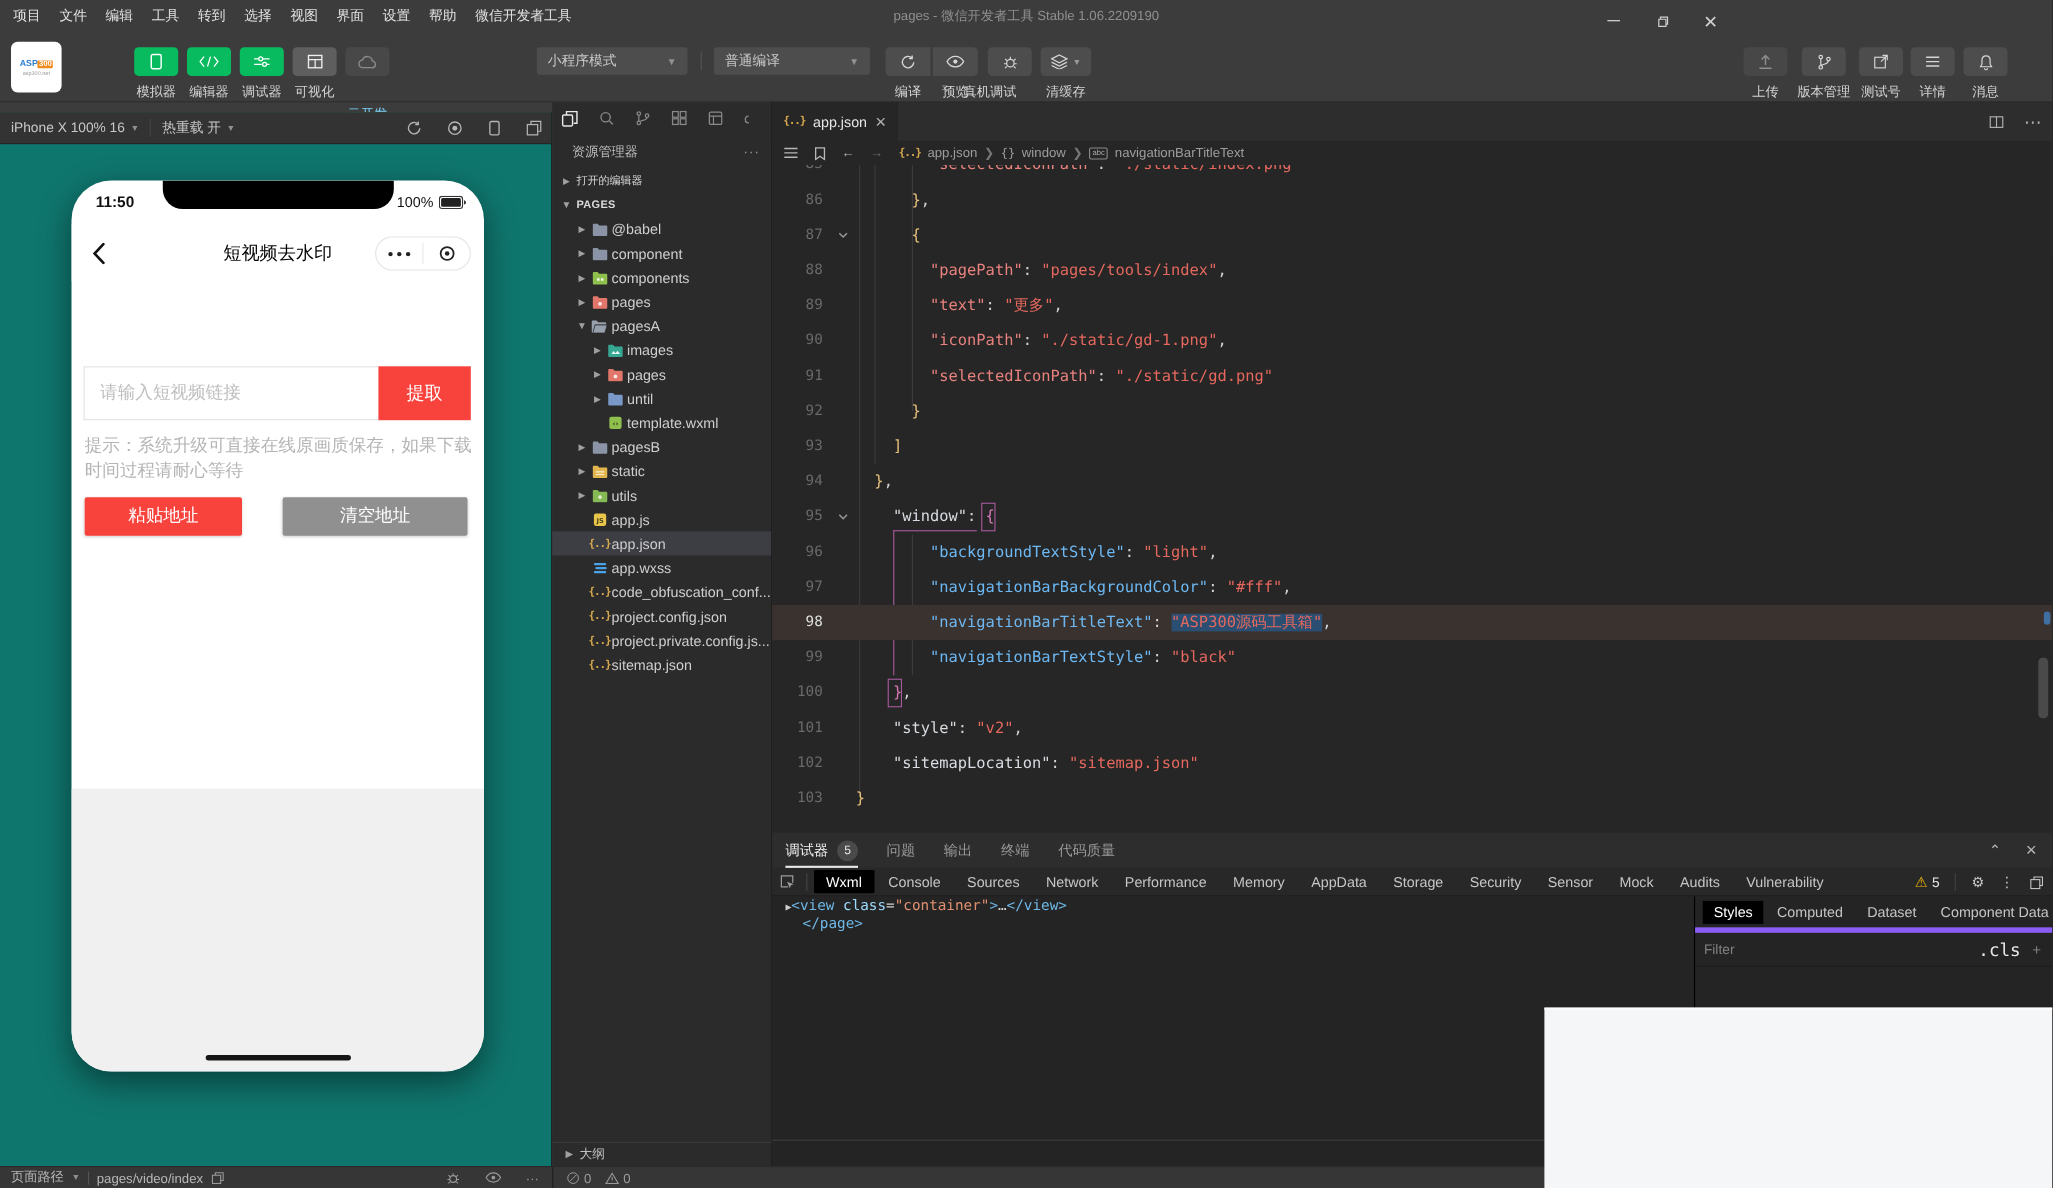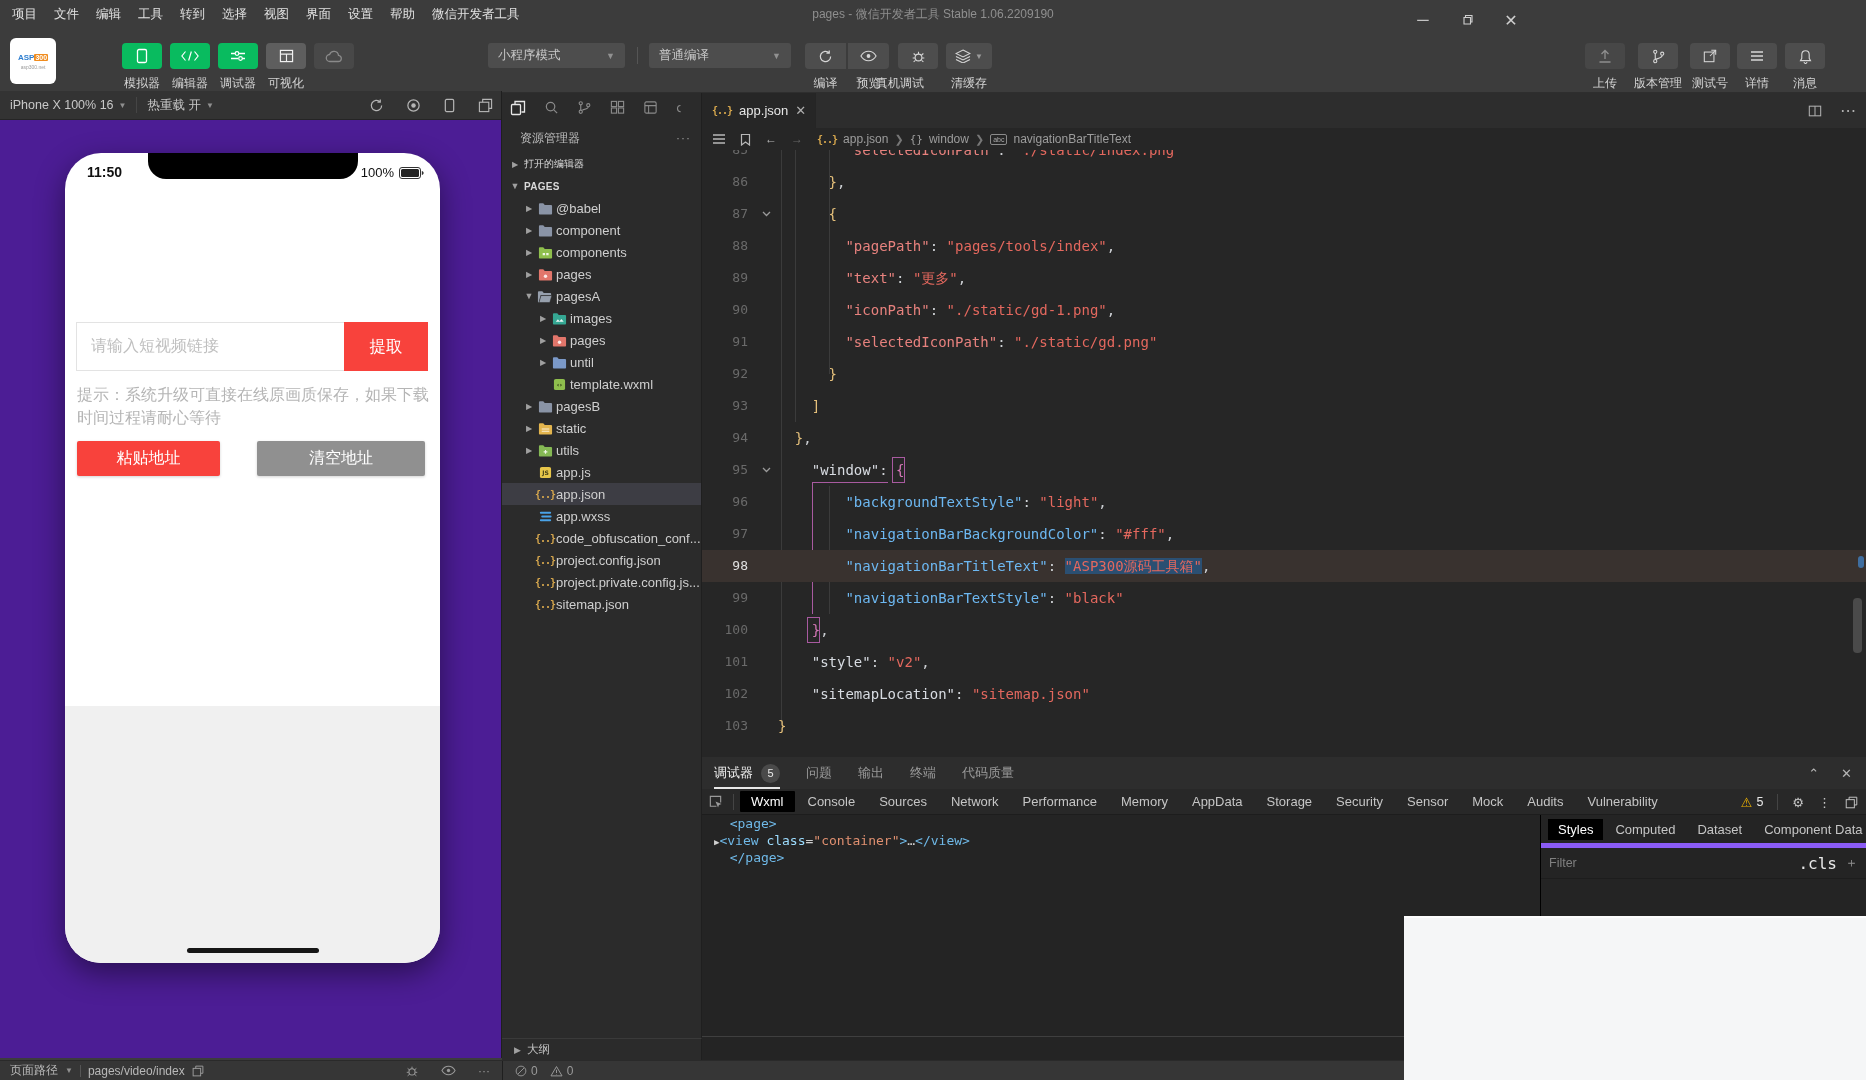--- a/index.html
+++ b/index.html
@@ -8,7 +8,7 @@
   svg{display:block;}
 
   
-  .titlebar{position:absolute;left:0;top:0;width:1532px;height:28px;background:#3c3c3c;}
+  .titlebar{position:absolute;left:0;top:0;width:1532px;height:28px;background:#3c3c3c;padding-left:44px;}
   .menus{position:absolute;left:12px;top:0;height:28px;display:flex;align-items:center;gap:17px;}
   .menu-item{font-size:12.5px;color:#e2e2e2;cursor:default;white-space:nowrap;}
   .win-title{position:absolute;left:633px;top:0;width:600px;height:28px;line-height:28px;text-align:center;

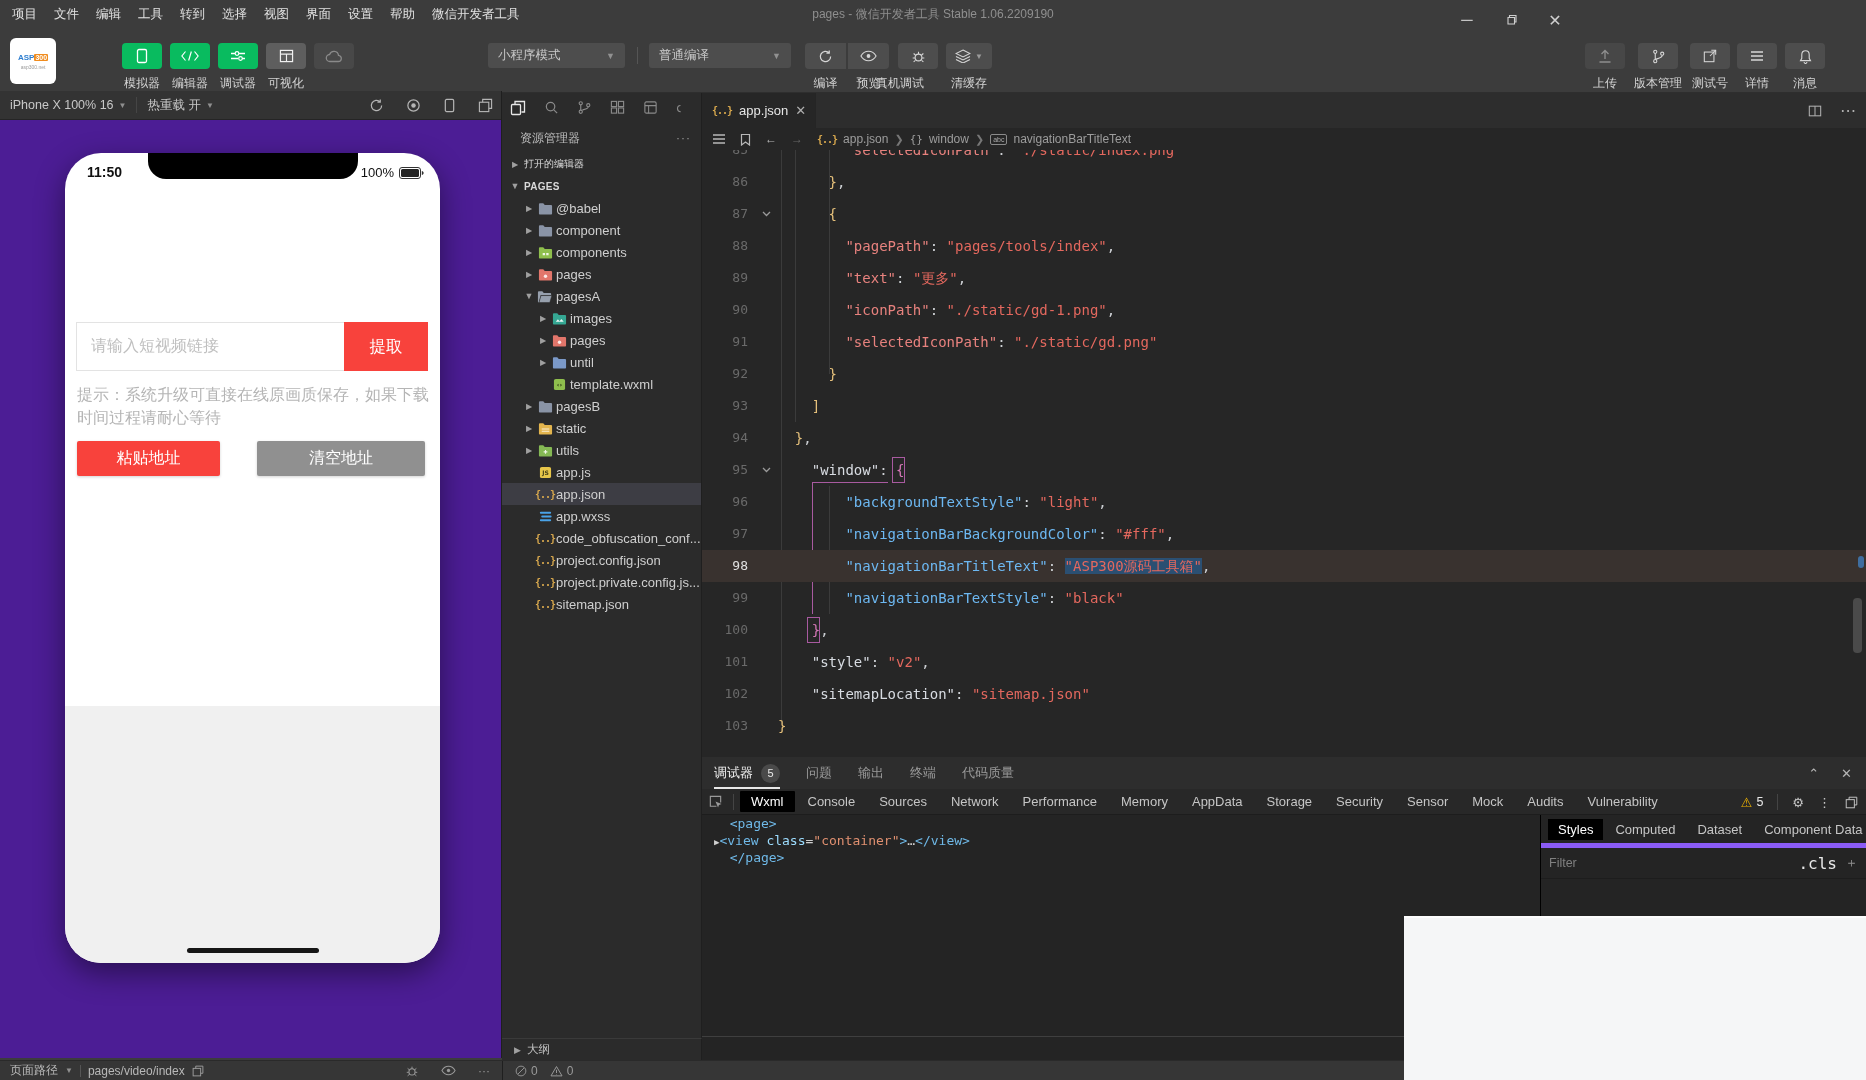--- a/index.html
+++ b/index.html
@@ -36,7 +36,7 @@
   .iconbtn{position:absolute;top:15px;height:26px;background:#4d4d4d;display:flex;align-items:center;justify-content:center;color:#d6d6d6;}
 
   
-  .sim-panel{position:absolute;left:0;top:91px;width:502px;height:967px;background:#4c1d95;border-right:1px solid #1f1f1f;box-sizing:border-box;}
+  .sim-panel{position:absolute;left:0;top:102px;width:502px;height:967px;background:#0f766e;border-right:1px solid #1f1f1f;box-sizing:border-box;}
   .sim-toolbar{position:absolute;left:0;top:0;width:100%;height:29px;background:#333;border-bottom:1px solid #252525;
                display:flex;align-items:center;font-size:12.5px;color:#c8c8c8;box-sizing:border-box;}
   .sim-tool-item{display:flex;align-items:center;gap:5px;padding:0 10px;height:100%;}

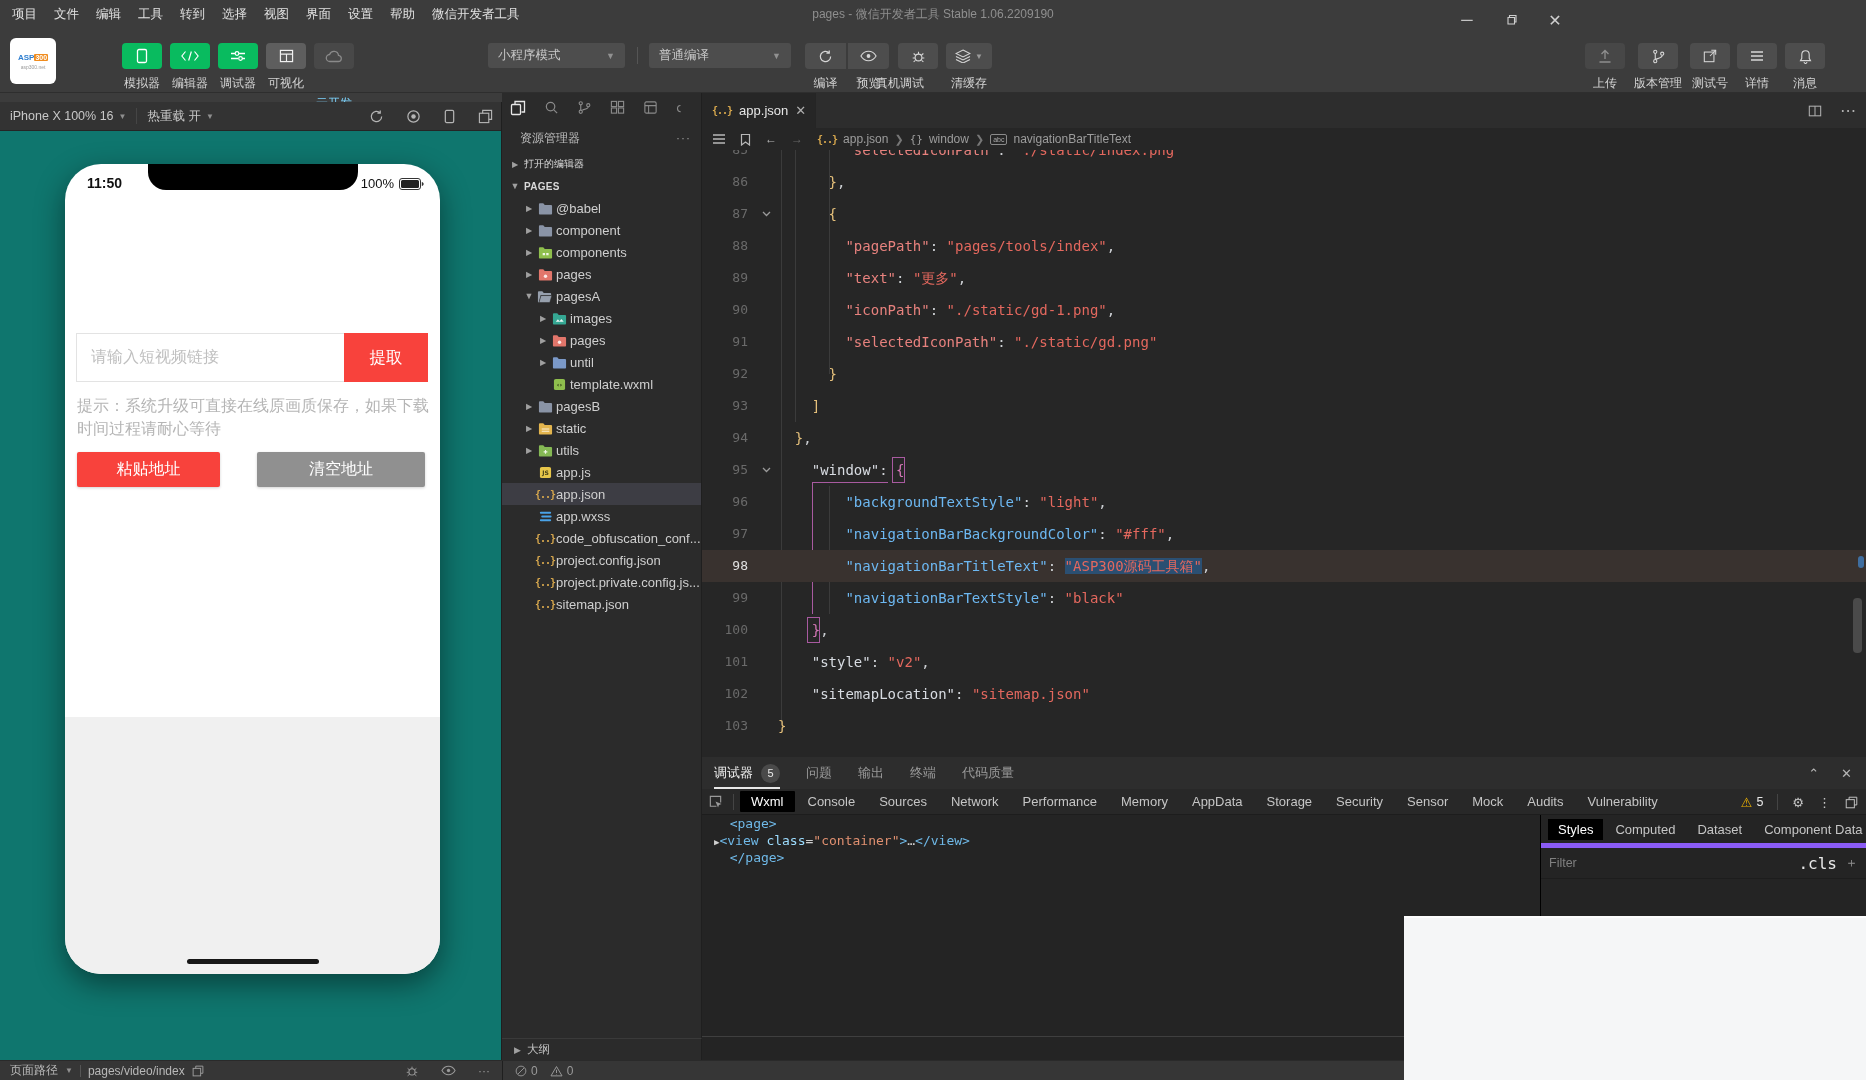--- a/index.html
+++ b/index.html
@@ -393,6 +393,28 @@
         </div>
       </div>
       <div class="notch"></div>
+      <div class="p-nav">
+        <div class="p-back">
+          <svg width="13" height="21" viewBox="0 0 13 21">
+              <path d="M11 2 3 10.5 11 19" fill="none" stroke="#111" stroke-width="2.4" stroke-linecap="round"></path>
+            </svg>
+        </div>
+        <div class="p-title">短视频去水印</div>
+        <div class="capsule">
+          <div class="cap-dots">
+              <i></i>
+              <i></i>
+              <i></i>
+            </div>
+          <div class="cap-div"></div>
+          <div class="cap-target">
+            <svg width="17" height="17" viewBox="0 0 18 18">
+                <circle cx="9" cy="9" r="6.2" fill="none" stroke="#222" stroke-width="1.7"></circle>
+                <circle cx="9" cy="9" r="2.2" fill="#222"></circle>
+              </svg>
+          </div>
+        </div>
+      </div>
       <div class="p-input-row">
         <div class="p-input">请输入短视频链接</div>
         <div class="p-extract">提取</div>

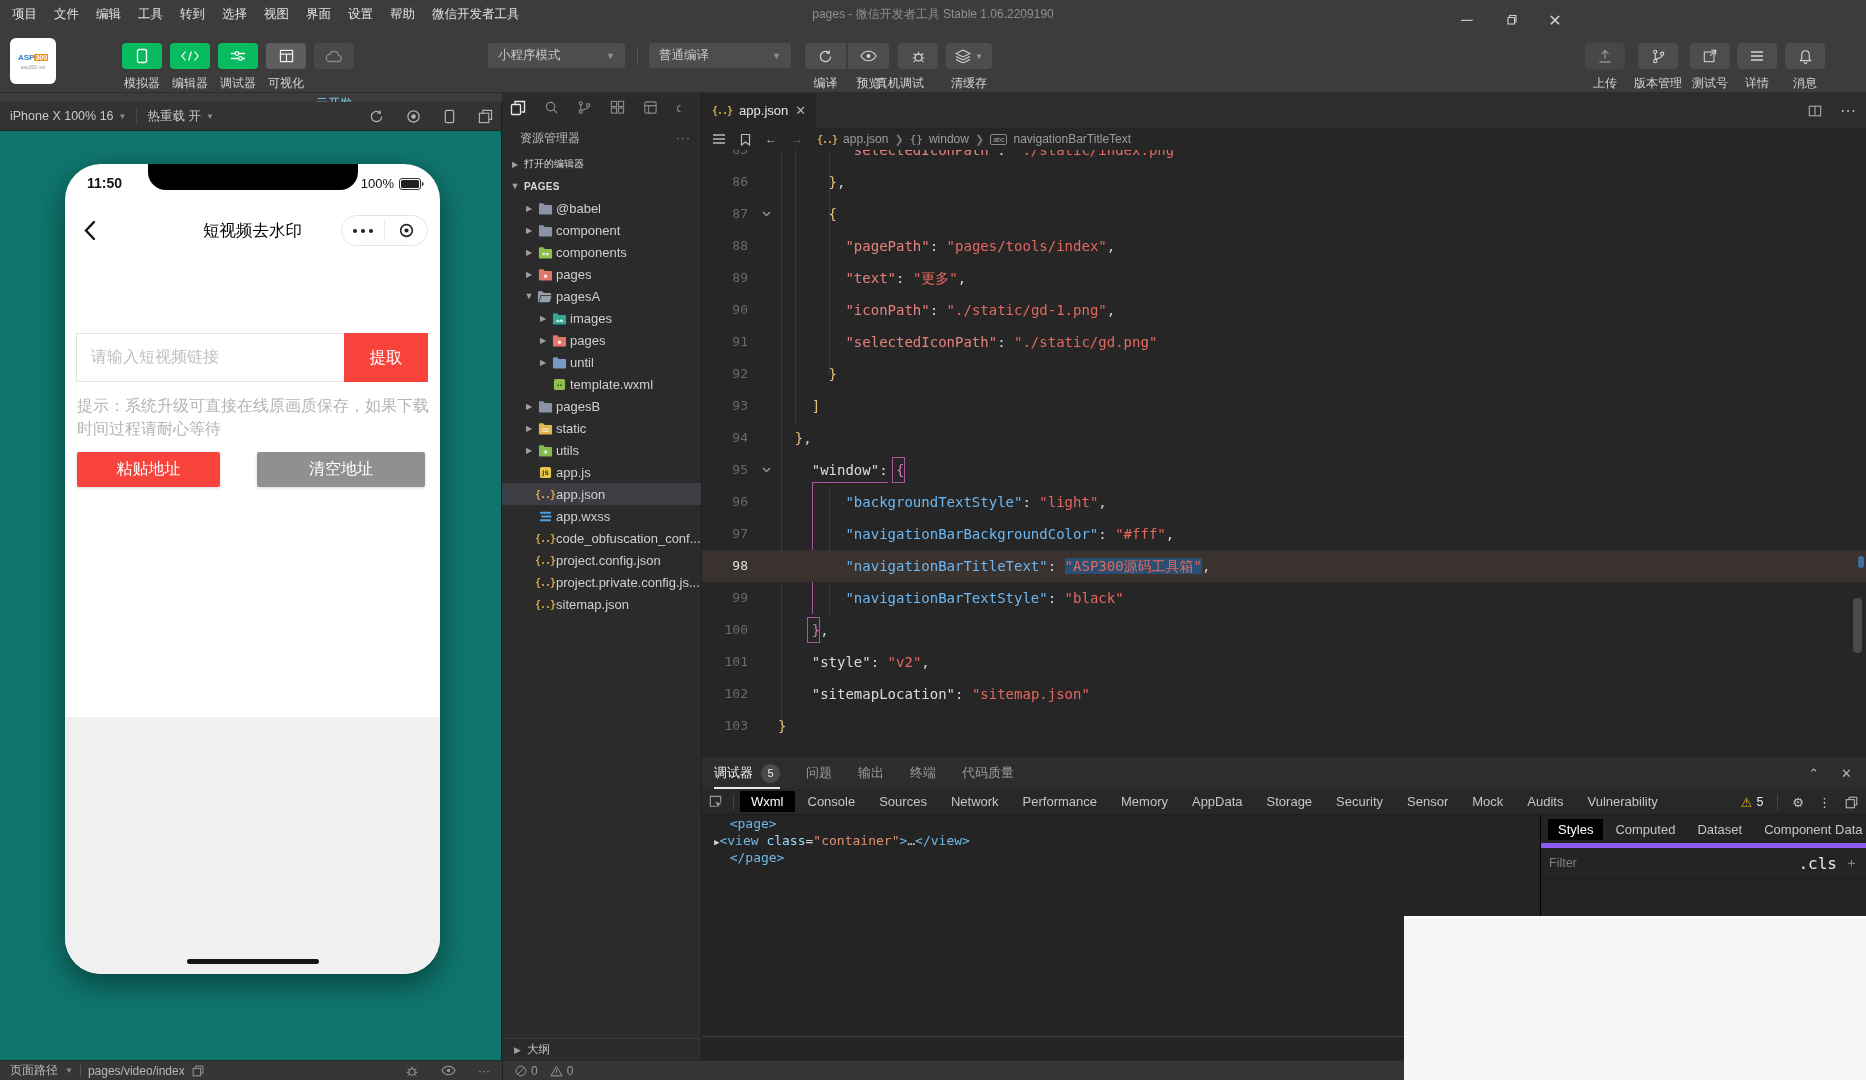--- a/index.html
+++ b/index.html
@@ -821,7 +821,6 @@
       </div>
     </div>
     <div class="wxml-pane" id="wxmlPane">
-        <div class="wline"><span class="wk-pln">  </span><span class="wk-tag">&lt;page&gt;</span></div>
         <div class="wline"><span class="tri">▶</span><span class="wk-tag">&lt;view</span><span class="wk-pln"> </span><span class="wk-attr">class</span><span class="wk-pln">=</span><span class="wk-str">"container"</span><span class="wk-tag">&gt;</span><span class="wk-pln">…</span><span class="wk-tag">&lt;/view&gt;</span></div>
         <div class="wline"><span class="wk-pln">  </span><span class="wk-tag">&lt;/page&gt;</span></div>
       </div>

